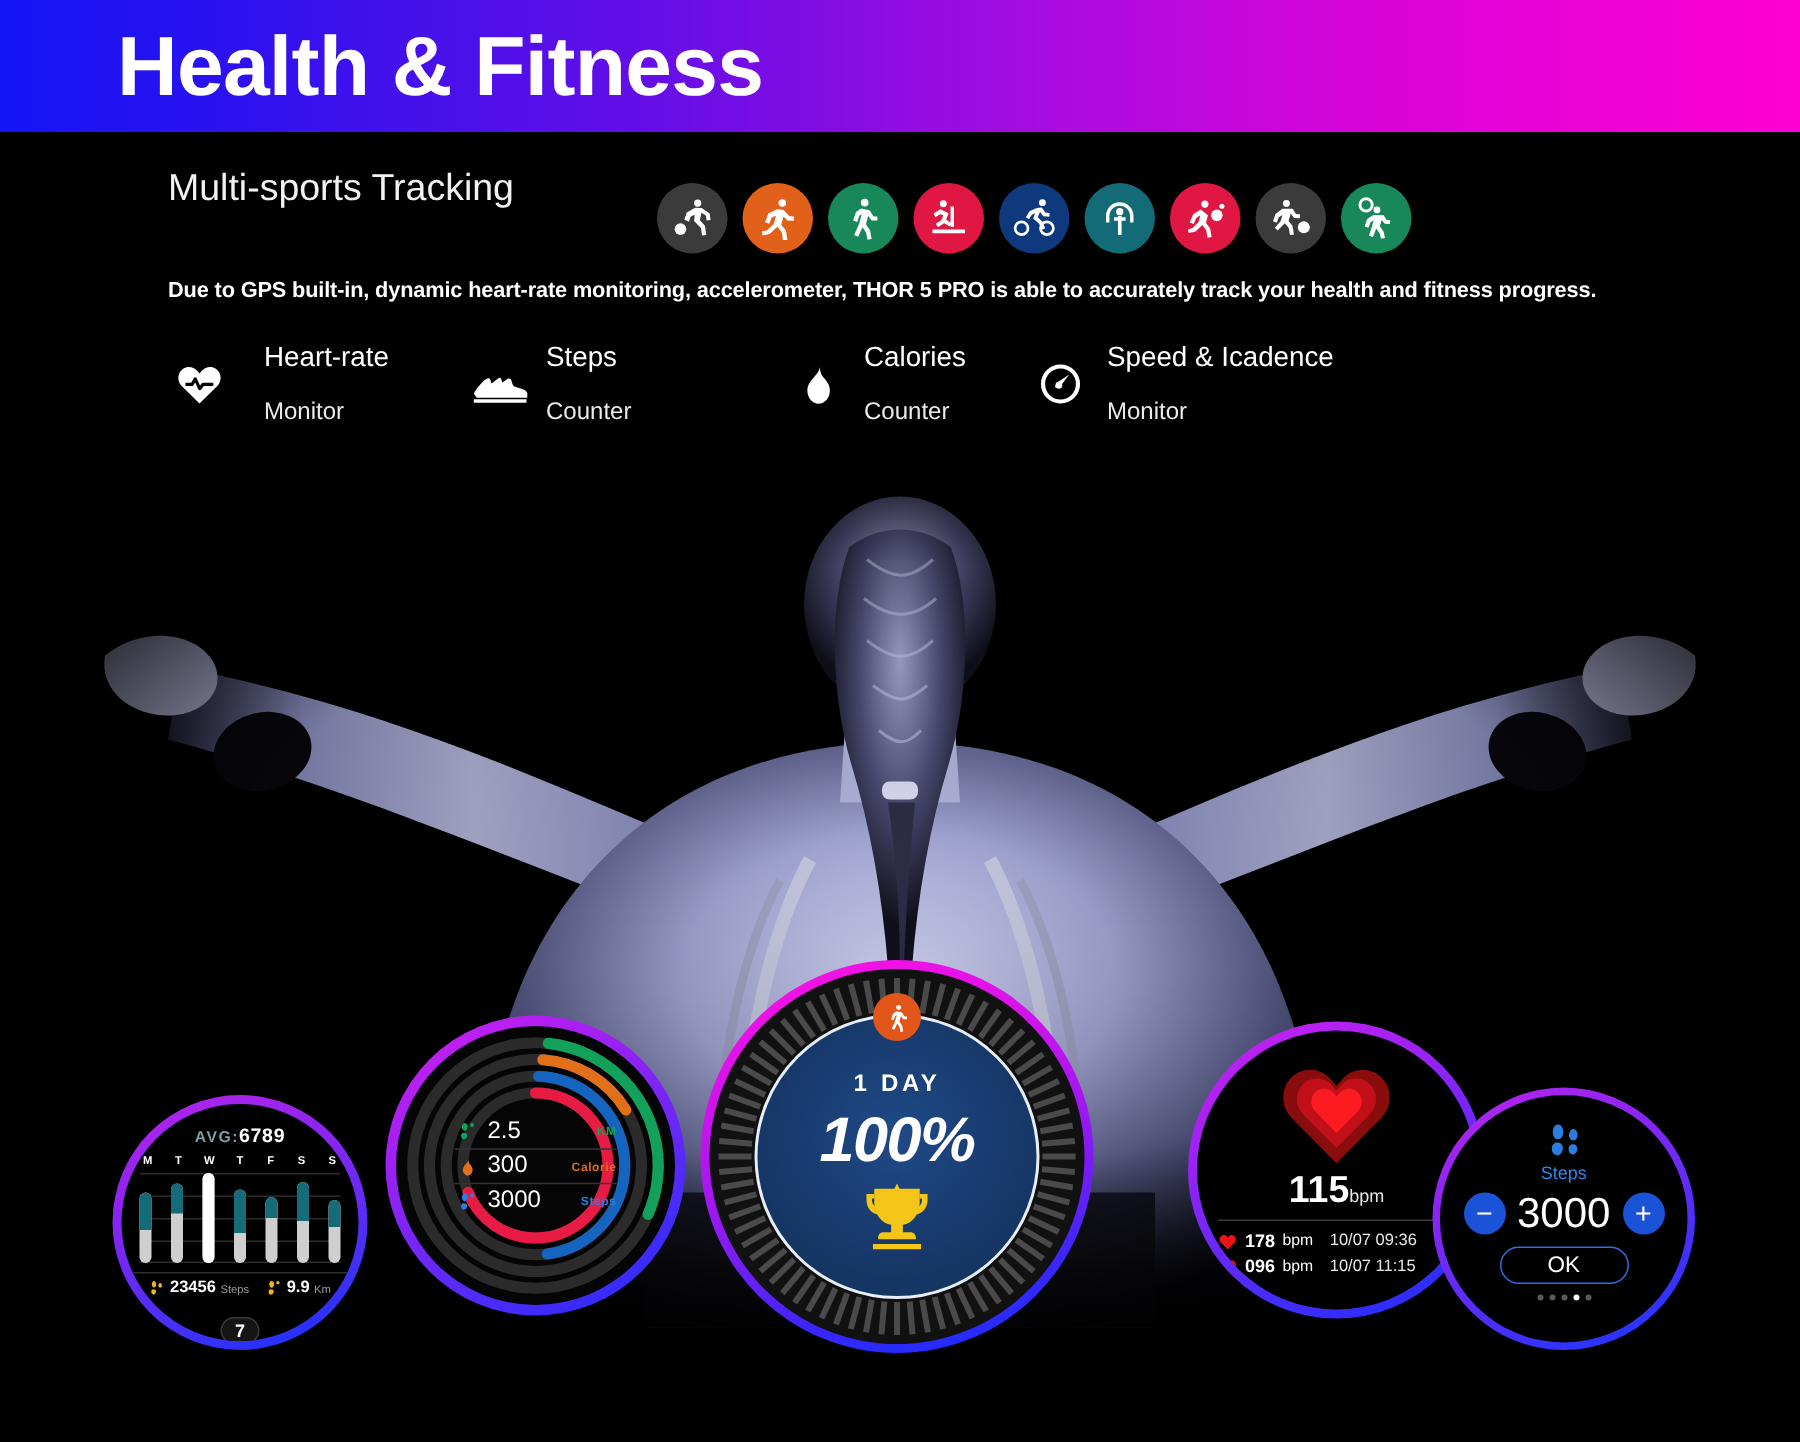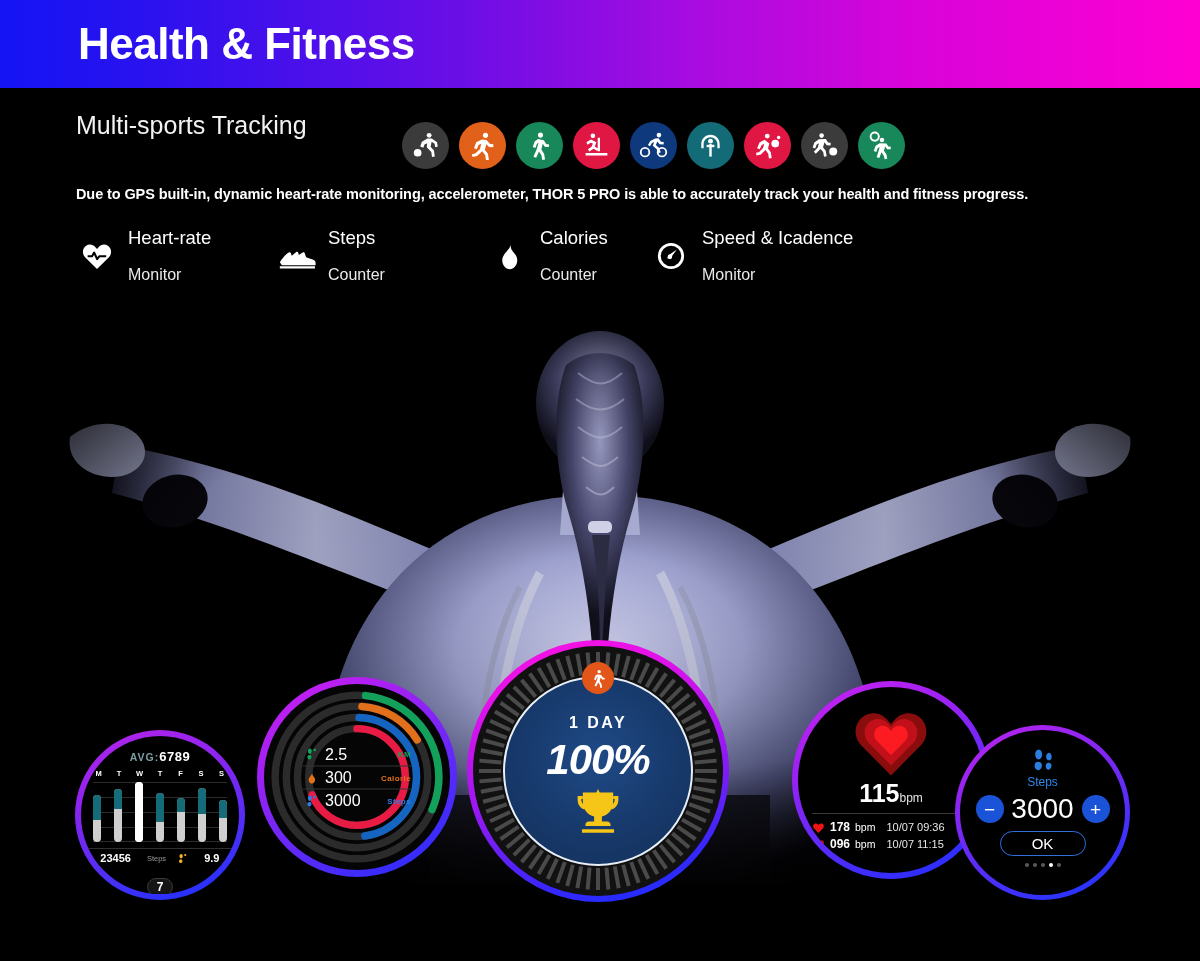--- a/index.html
+++ b/index.html
@@ -18,7 +18,7 @@
     display:flex; align-items:center;
   }
   .header h1 {
-    color:#fff; font-size:44px; font-weight:bold; letter-spacing:-0.5px;
+    color:#fff; font-size:56px; font-weight:bold; letter-spacing:-0.5px;
     margin-left:78px; line-height:1;
   }
 

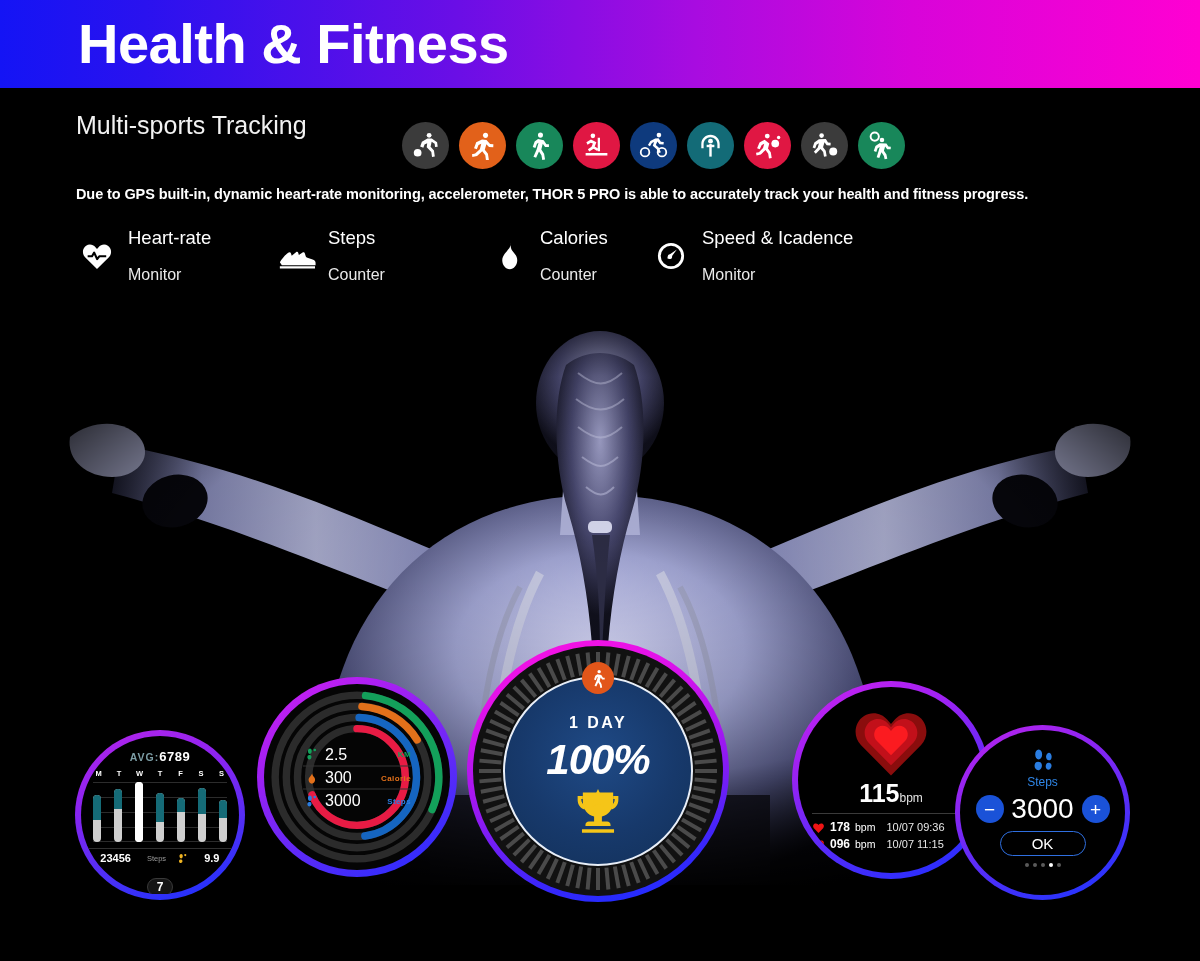--- a/index.html
+++ b/index.html
@@ -23,7 +23,7 @@
   }
 
   
-  .intro { position:absolute; left:0; top:88px; width:1004px; }
+  .intro { position:absolute; left:0; top:88px; width:1004px;padding-left:36px; }
   .headline-row { display:flex; align-items:flex-start; padding:22px 0 0 76px; }
   .headline-txt { width:300px; }
   .headline-1 { color:#f2f2f2; font-size:25px; font-weight:400; line-height:1.22; }

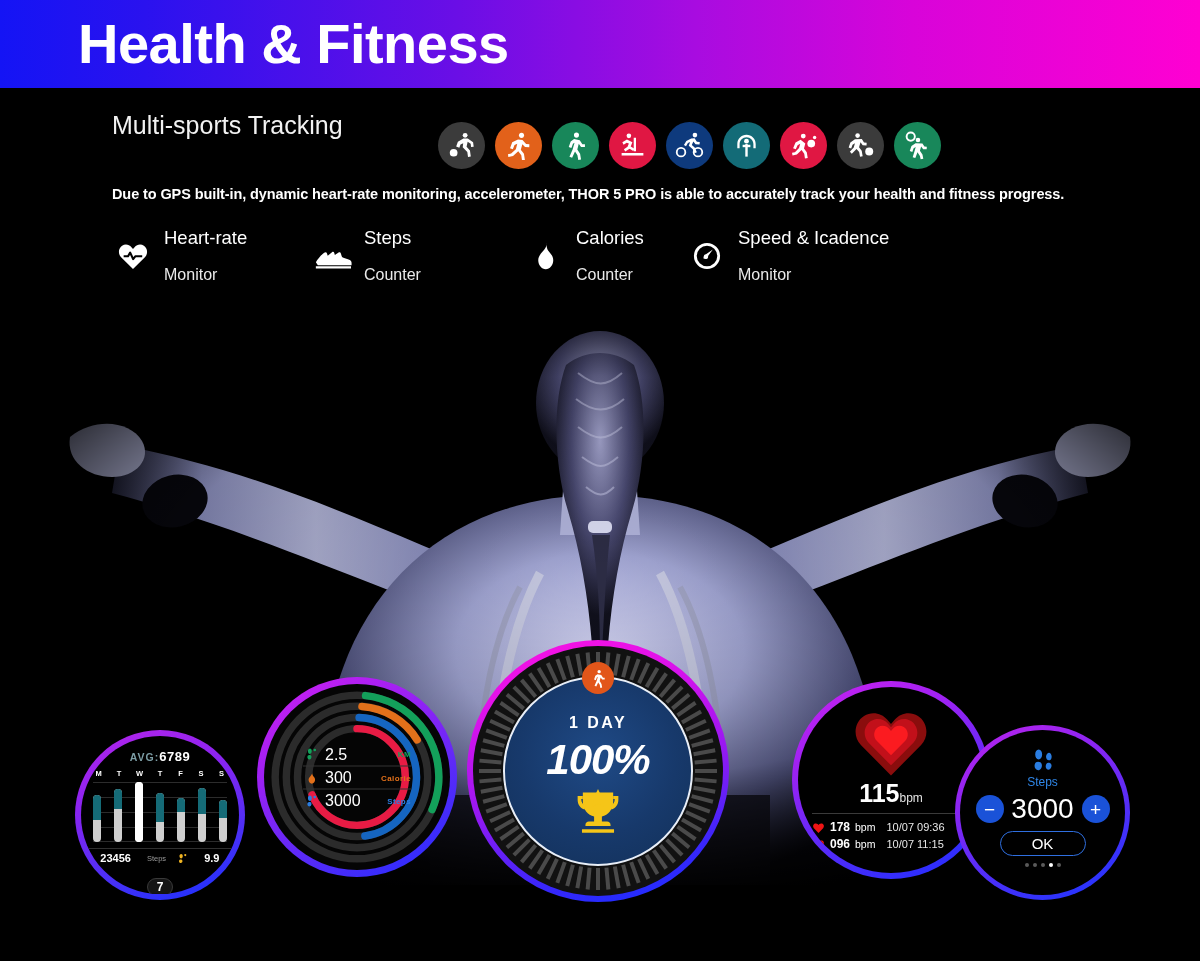--- a/index.html
+++ b/index.html
@@ -43,7 +43,7 @@
 
   .features { display:flex; margin:22px 0 0 76px; }
   .feature { display:flex; align-items:center; }
-  .feature.f0 { width:200px; }
+  .feature.f0 { width:200px;gap:12px; }
   .feature.f1 { width:212px; }
   .feature.f2 { width:162px; }
   .feature.f3 { width:260px; }

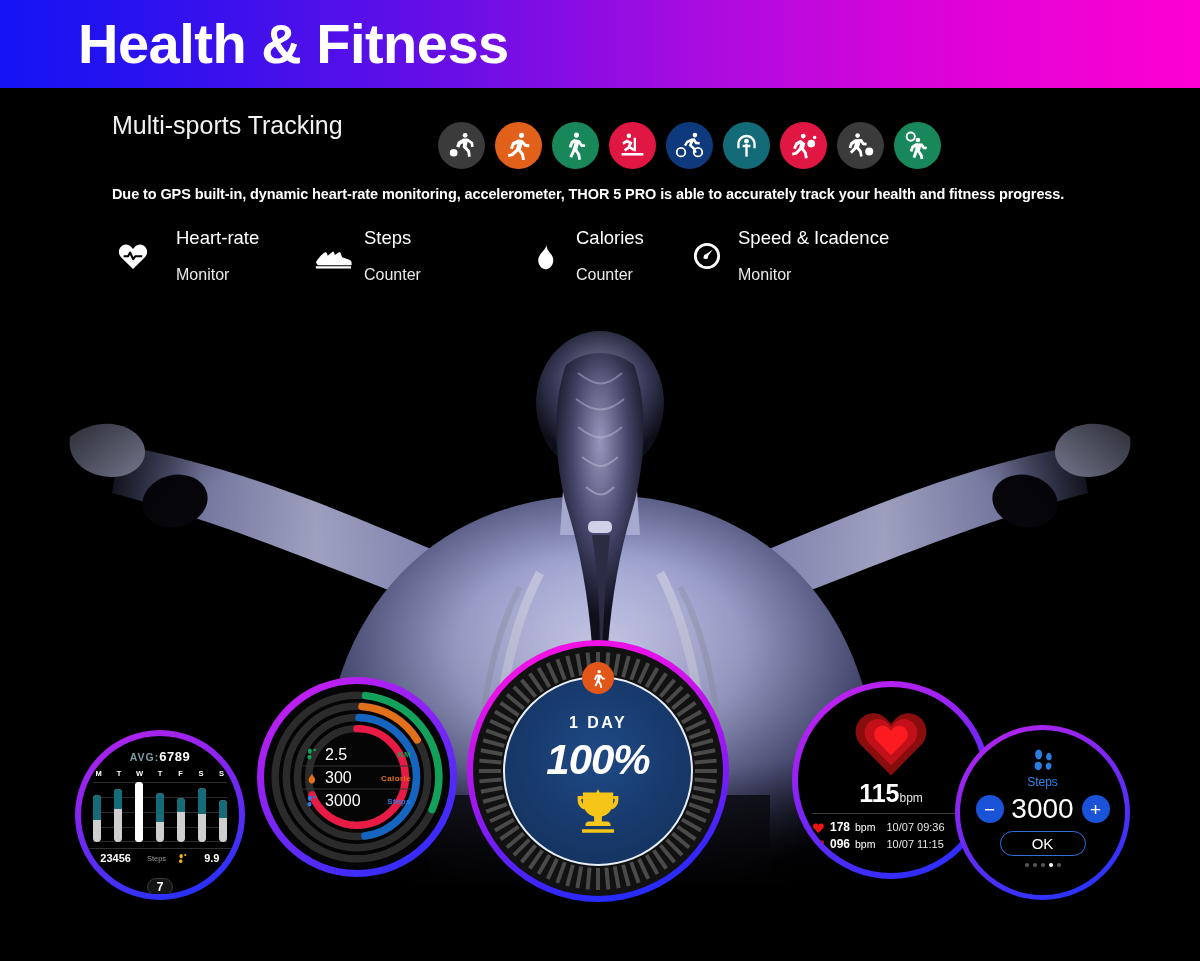--- a/index.html
+++ b/index.html
@@ -87,7 +87,7 @@
   .w1-bar { width:8px; border-radius:4px; background:#cfcfcf; overflow:hidden; position:relative; }
   .w1-bar b { position:absolute; left:0; right:0; top:0; background:#156b77; display:block;}
   .w1-foot { display:flex; justify-content:center; gap:11px; margin-top:3px; border-top:1px solid #303030; padding-top:3px;}
-  .w1-stat { display:flex; align-items:center; gap:16px; }
+  .w1-stat { display:flex; align-items:flex-end; gap:3px; }
   .w1-stat svg { width:11px; height:11px; fill:#f0b422; }
   .w1-stat .num { color:#fff; font-size:11px; font-weight:bold; }
   .w1-stat .unit { color:#9a9a9a; font-size:7.5px; }

